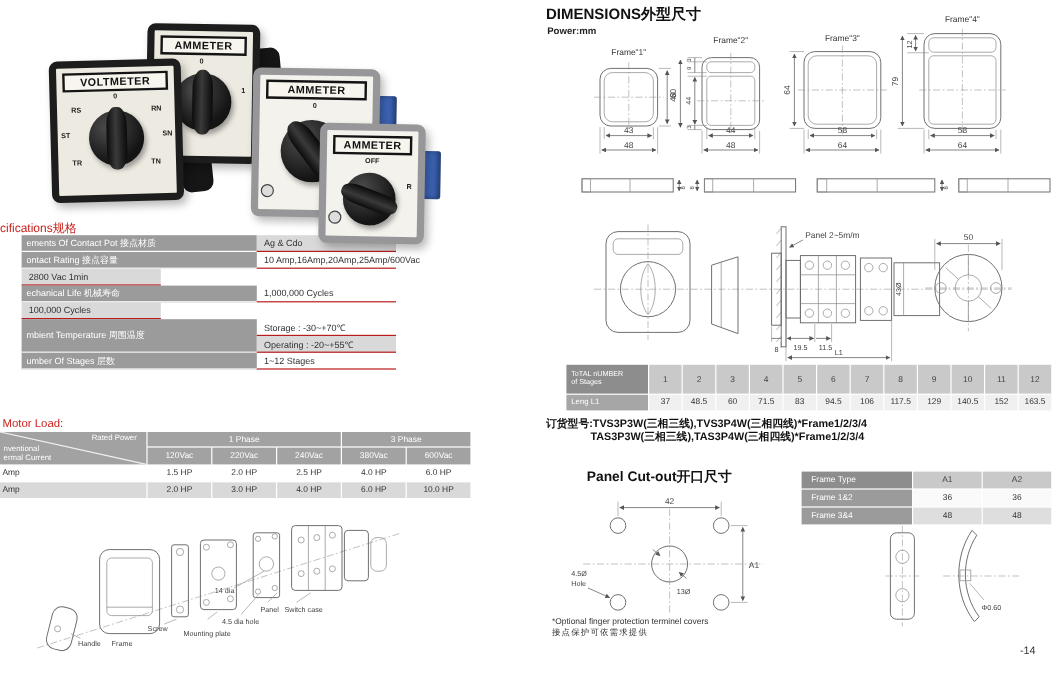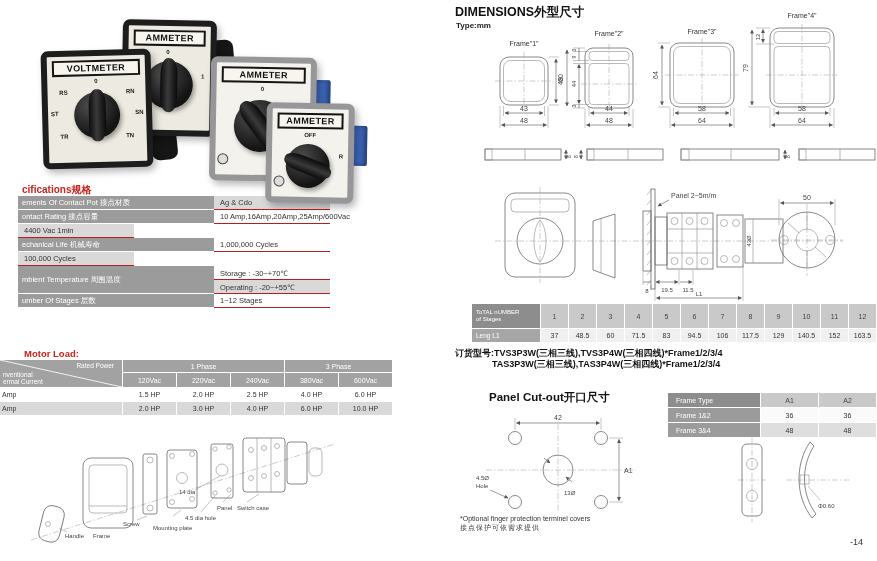--- a/index.html
+++ b/index.html
@@ -265,7 +265,7 @@
 </svg>
 
 <div class="abs blk-title" style="left:455px;top:4px;">DIMENSIONS外型尺寸</div>
-<div class="abs" style="left:456px;top:21px;font-size:8px;font-weight:bold;color:#222;">Type:mm</div>
+<div class="abs" style="left:456px;top:21px;font-size:8px;font-weight:bold;color:#222;">Power:mm</div>
 
 <svg class="abs" style="left:450px;top:0;" width="427" height="182" viewBox="0 0 427 182">
   <defs>

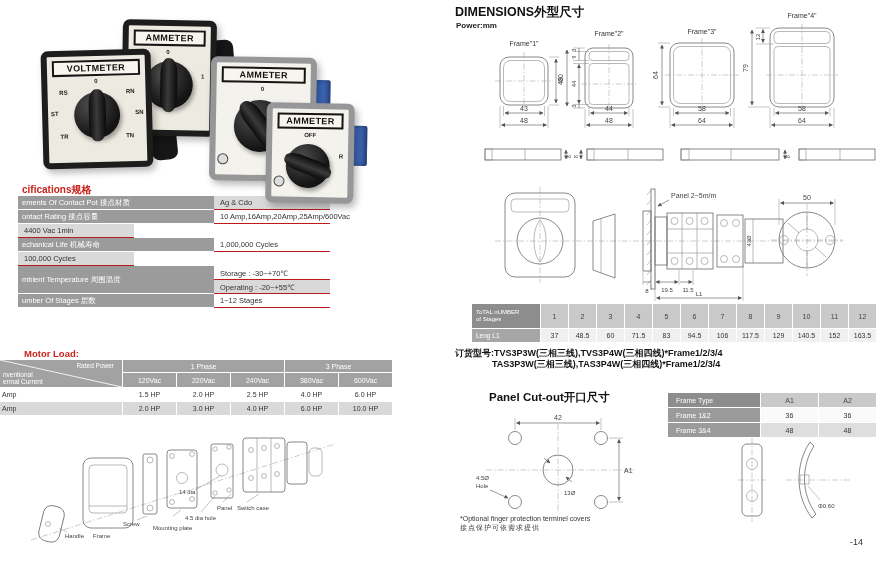--- a/index.html
+++ b/index.html
@@ -5,7 +5,7 @@
   html,body{margin:0;padding:0;}
   body{width:877px;height:561px;position:relative;background:#fff;font-family:"Liberation Sans",sans-serif;overflow:hidden;color:#333;}
   .abs{position:absolute;}
-  .red-title{color:#c9231d;font-weight:bold;font-size:10px;margin-left:22px;}
+  .red-title{color:#c9231d;font-weight:normal;font-size:10px;}
   .blk-title{color:#111;font-weight:bold;font-size:12.5px;}
   
   .sw{position:absolute;}

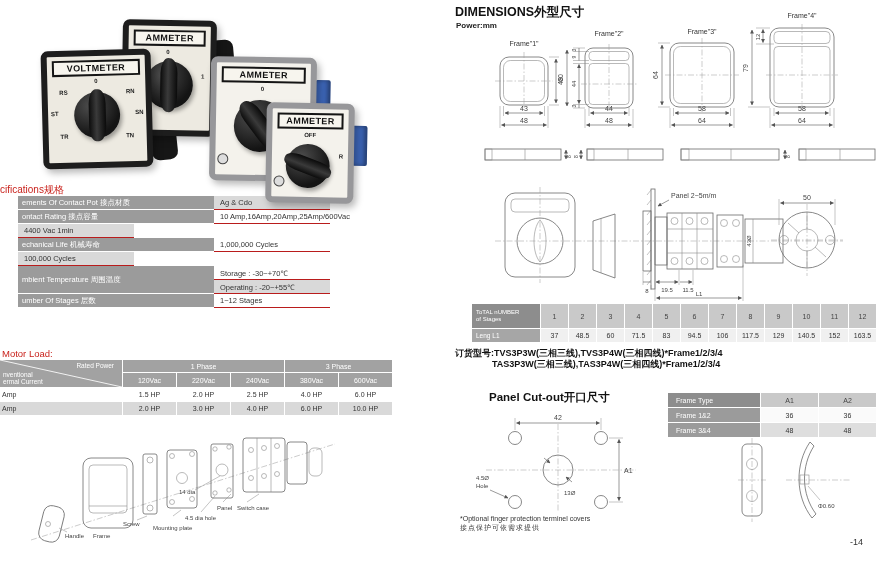--- a/index.html
+++ b/index.html
@@ -147,7 +147,7 @@
       <div class="spec-value">10 Amp,16Amp,20Amp,25Amp/600Vac</div>
     </div>
   <div class="spec-row">
-      <div class="spec-value alt">4400 Vac 1min</div>
+      <div class="spec-value alt">2800 Vac 1min</div>
     </div>
   <div class="spec-row">
       <div class="spec-label">echanical Life 机械寿命</div>

